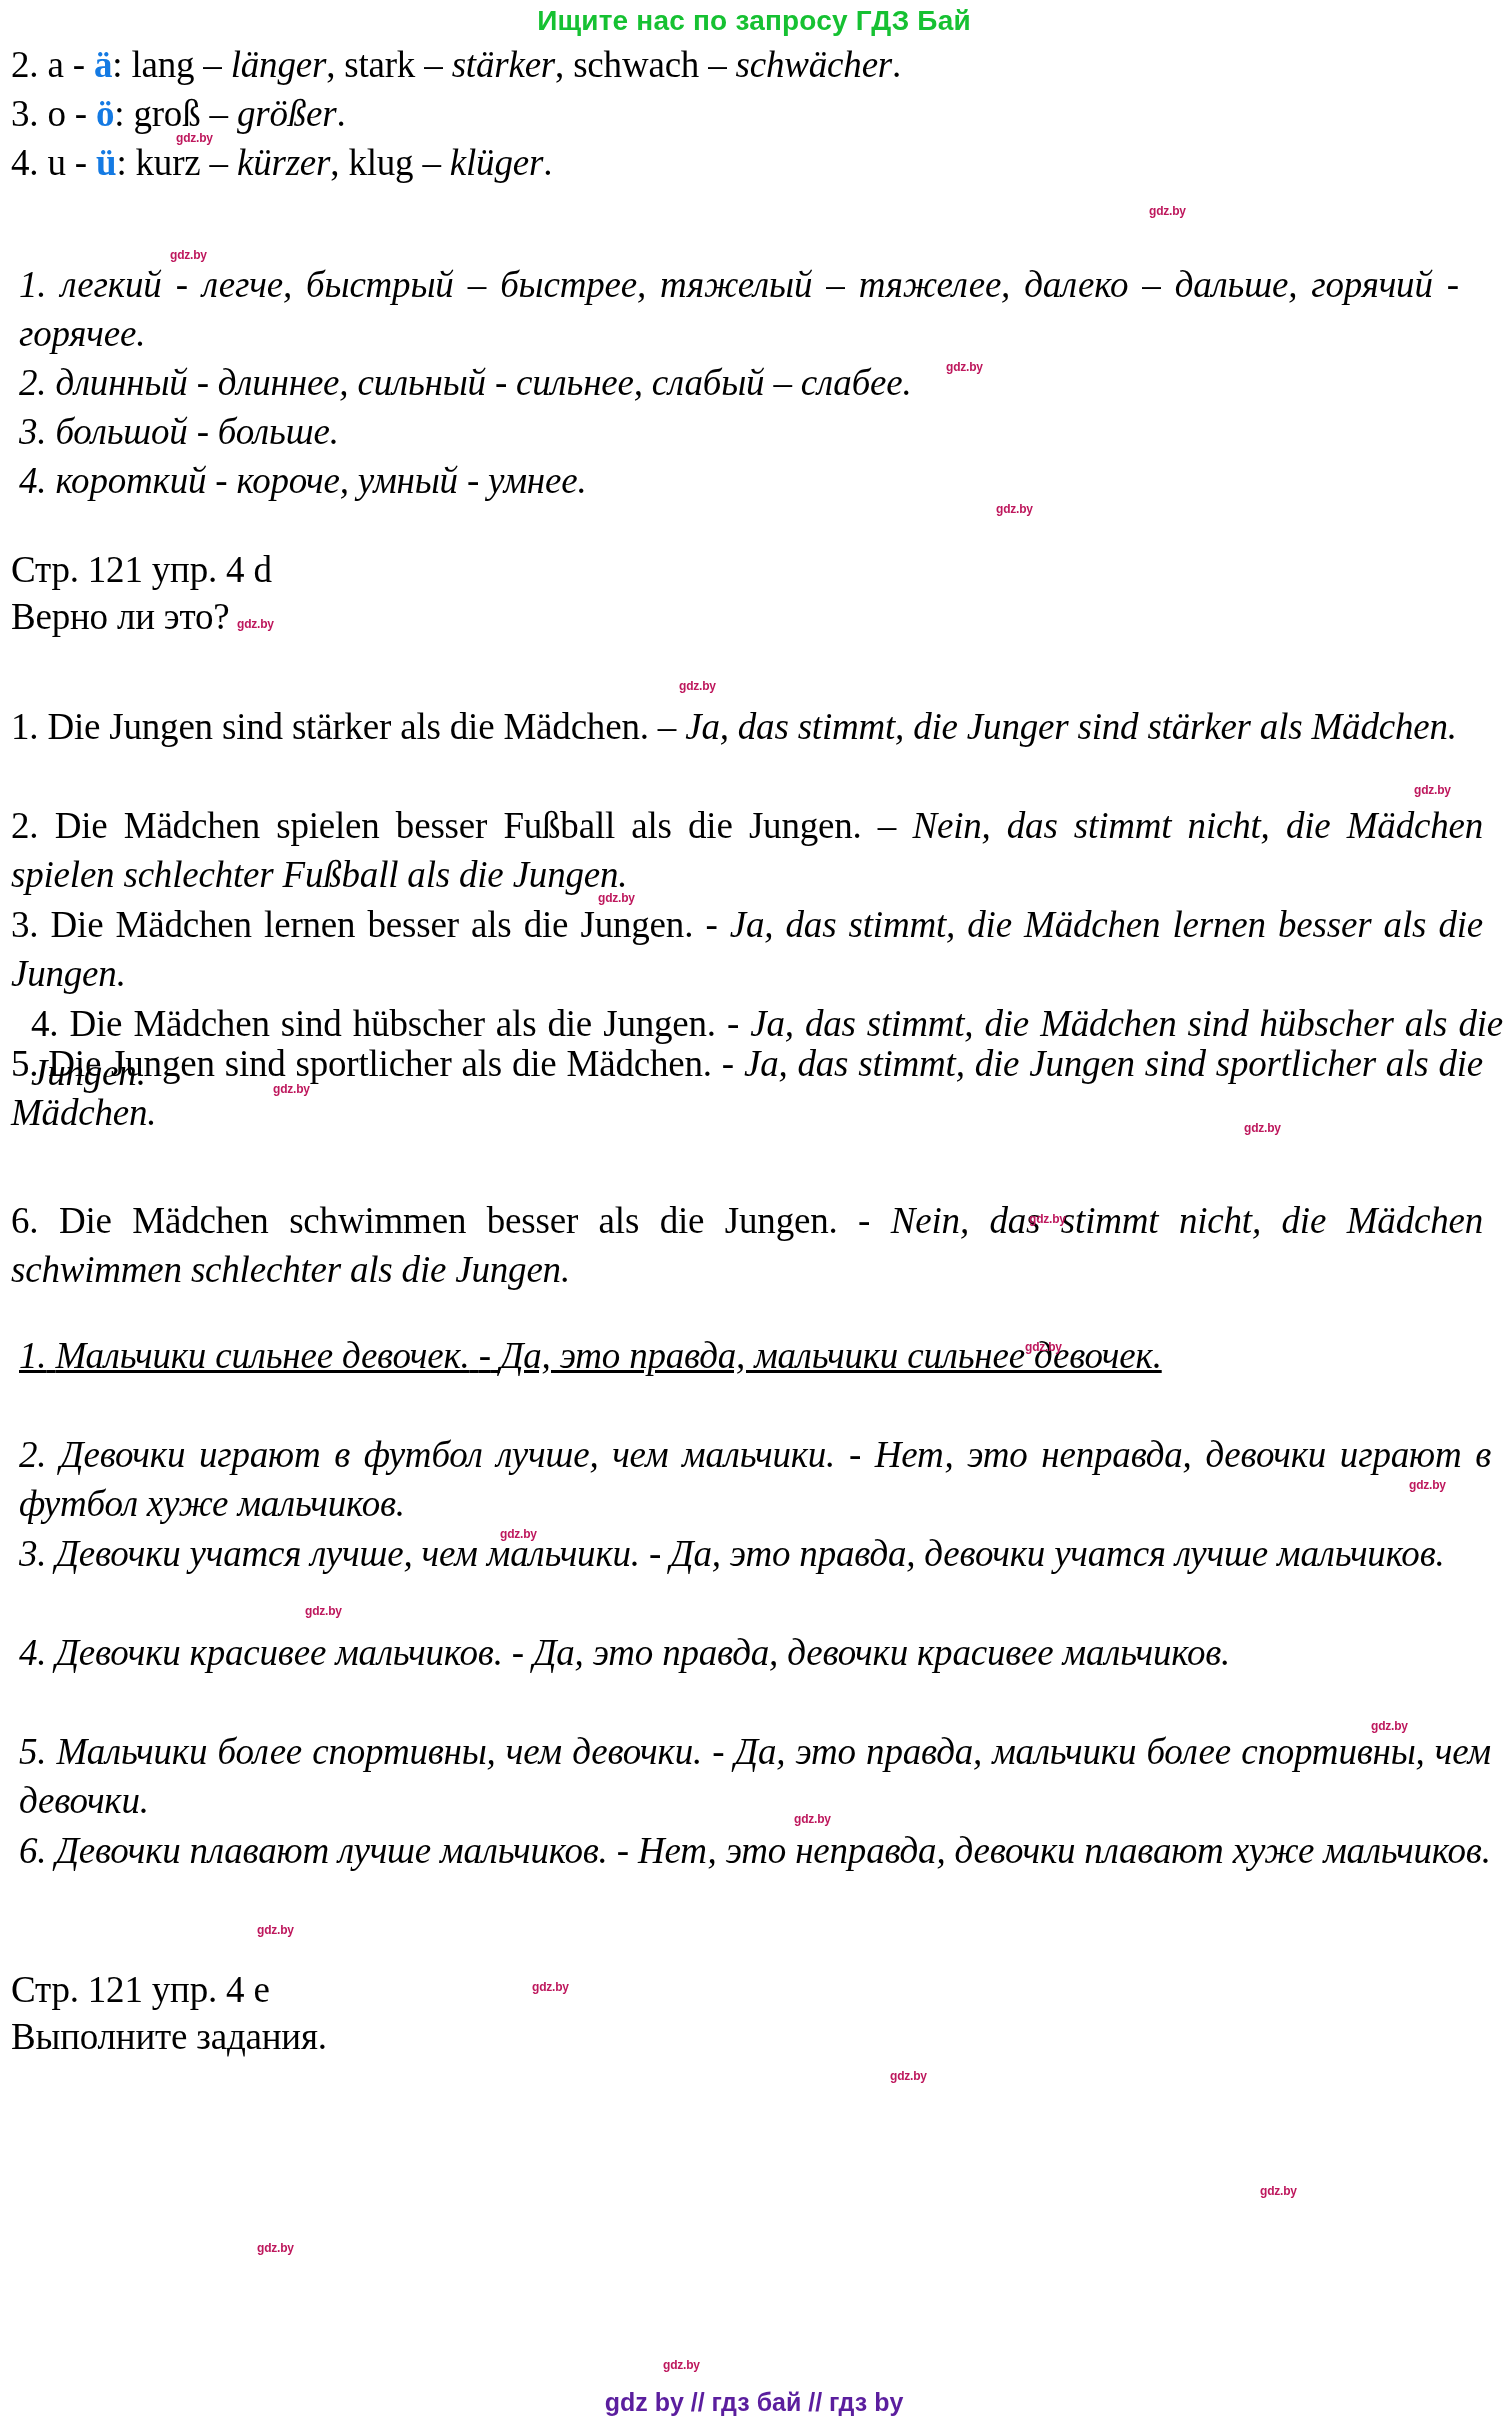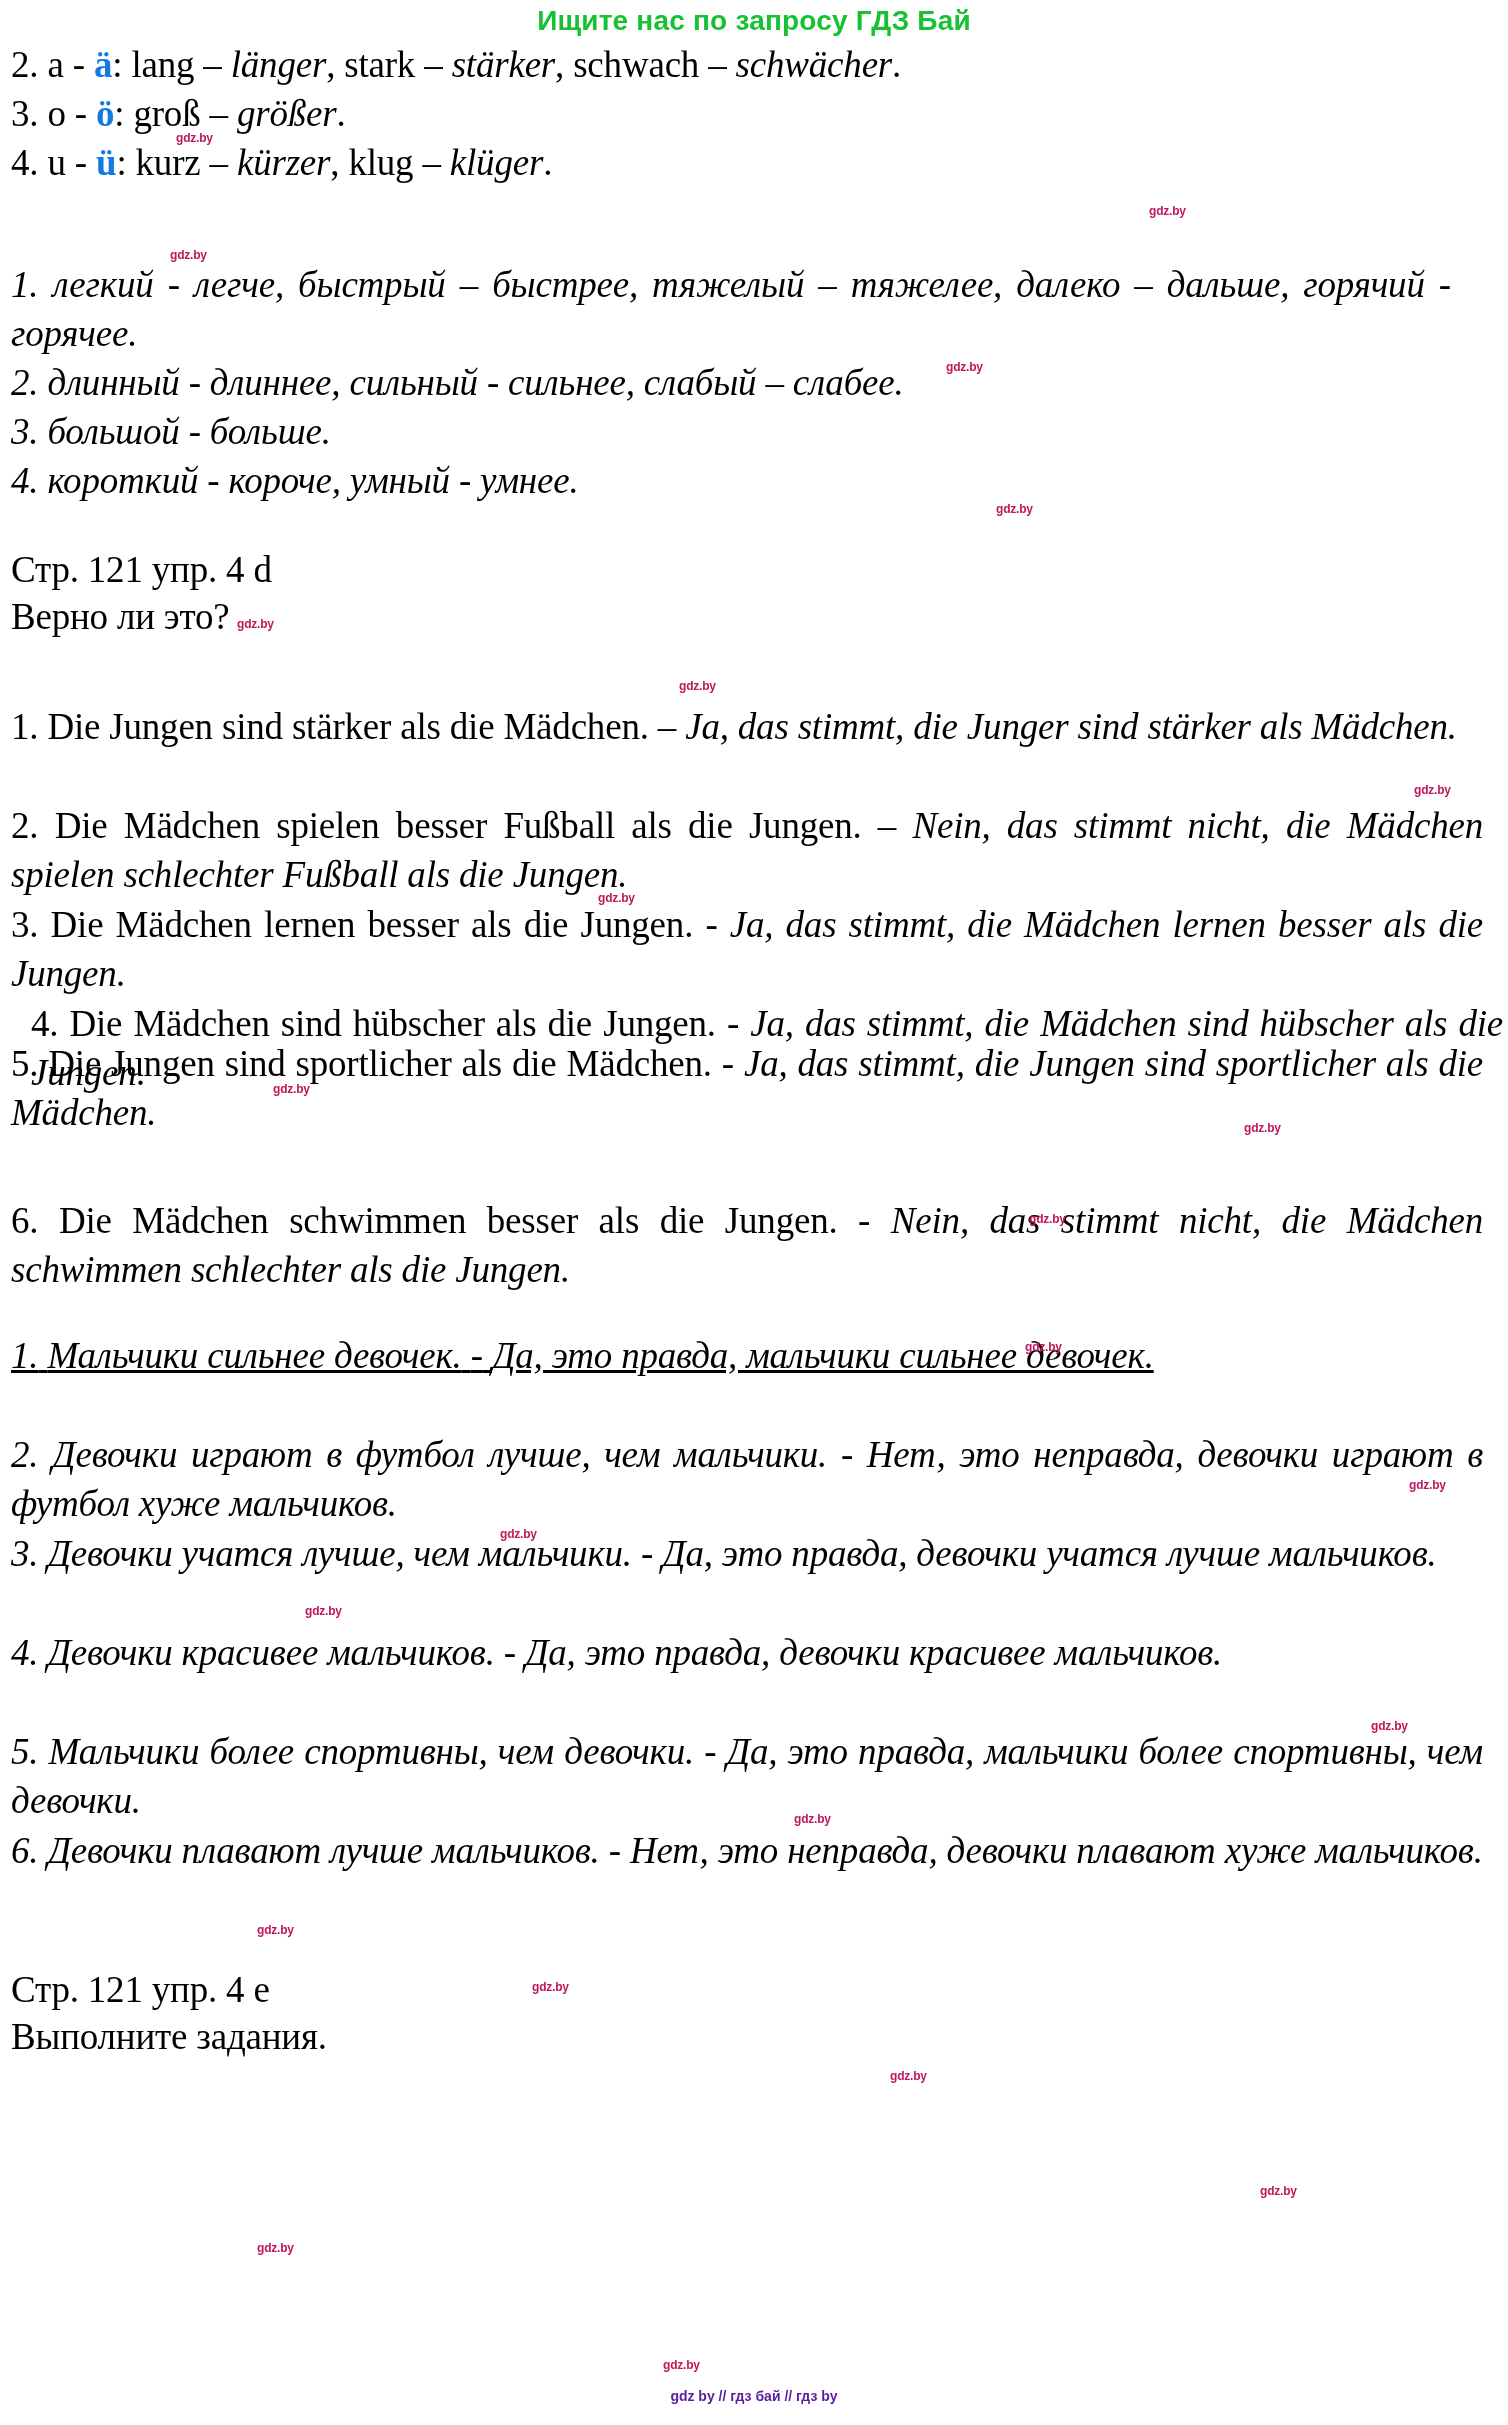--- a/index.html
+++ b/index.html
@@ -61,7 +61,7 @@
     text-align-last: left;
     letter-spacing: -0.2px;
   }
-  .para.ital { font-style: italic; }
+  .para.ital { font-style: italic; margin-left: 8px; }
 
   .q { font-style: normal; }
   .a { font-style: italic; }

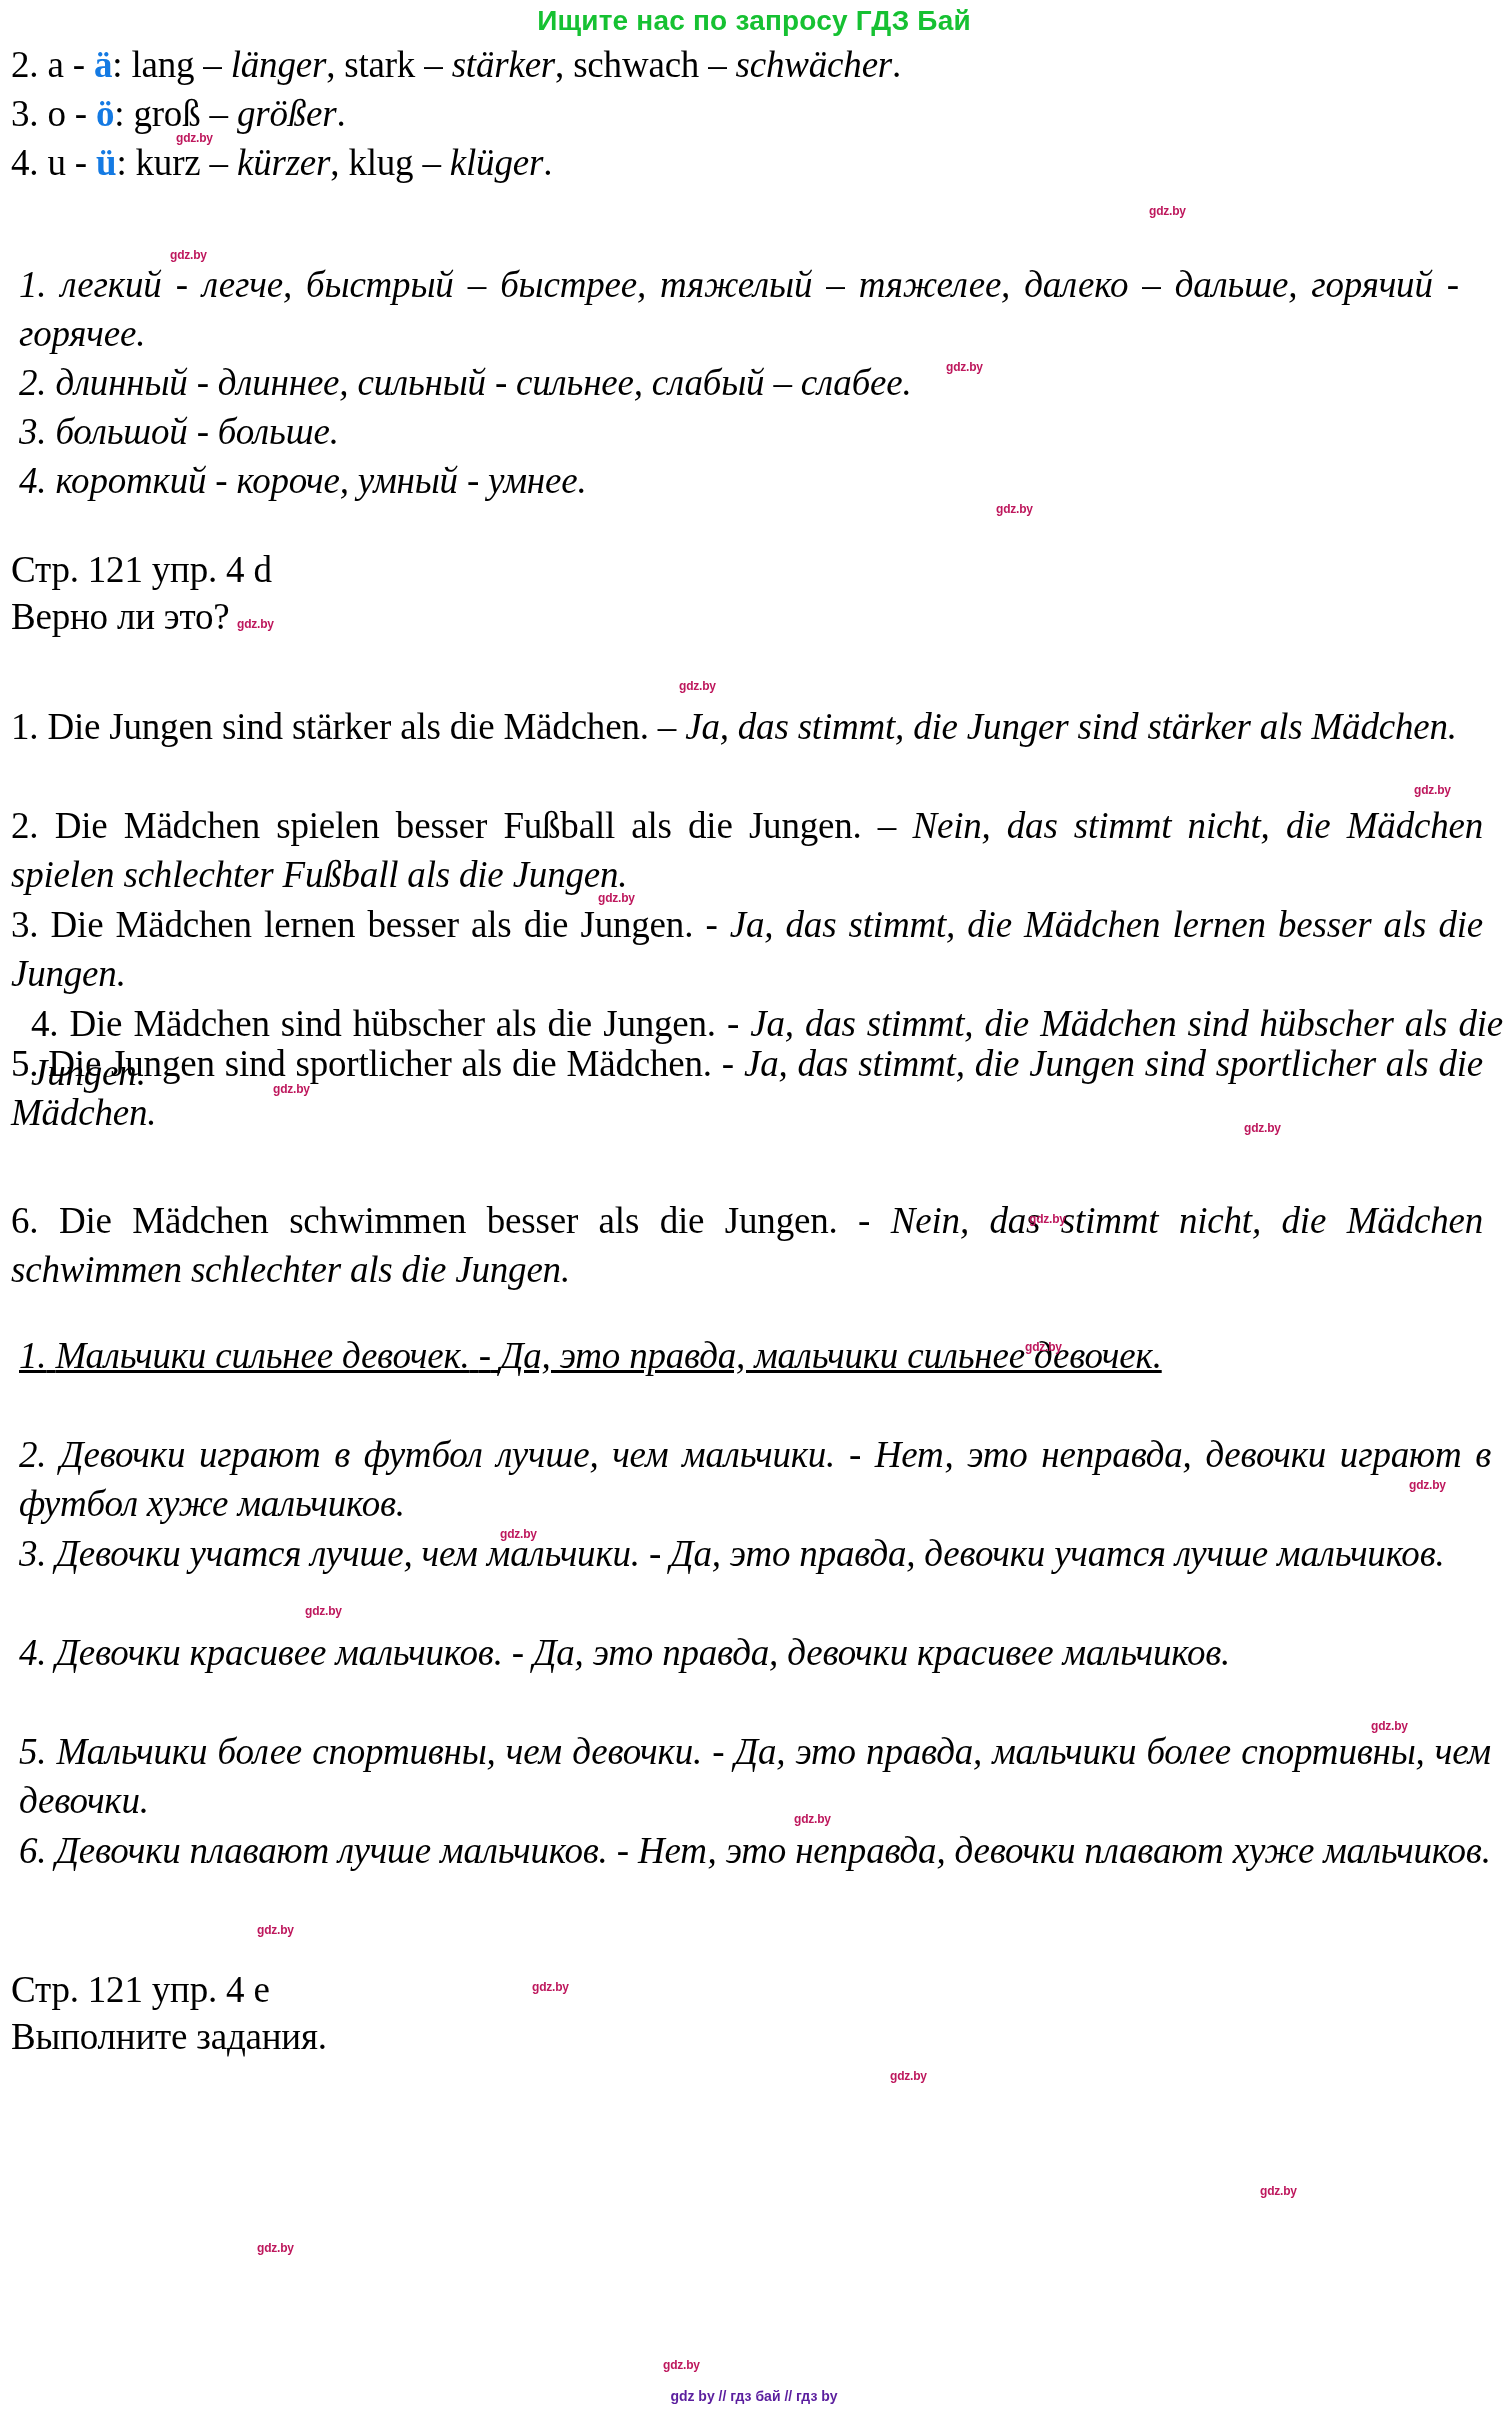--- a/index.html
+++ b/index.html
@@ -87,7 +87,7 @@
     width: 1508px;
     text-align: center;
     font-family: "Liberation Sans", "DejaVu Sans", sans-serif;
-    font-size: 14px;
+    font-size: 25px;
     font-weight: bold;
     color: #5b1e9e;
     white-space: nowrap;

